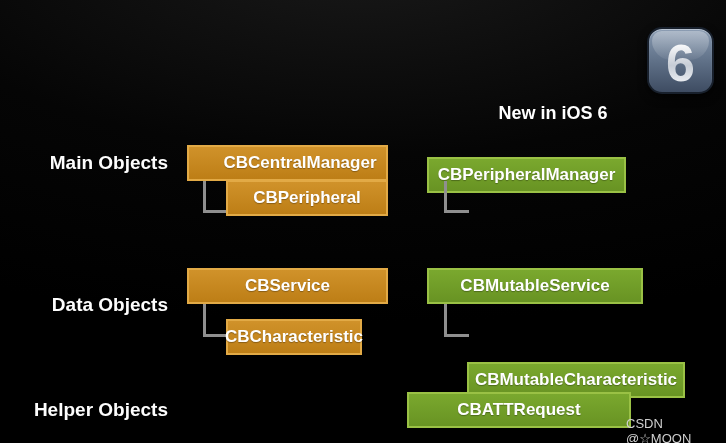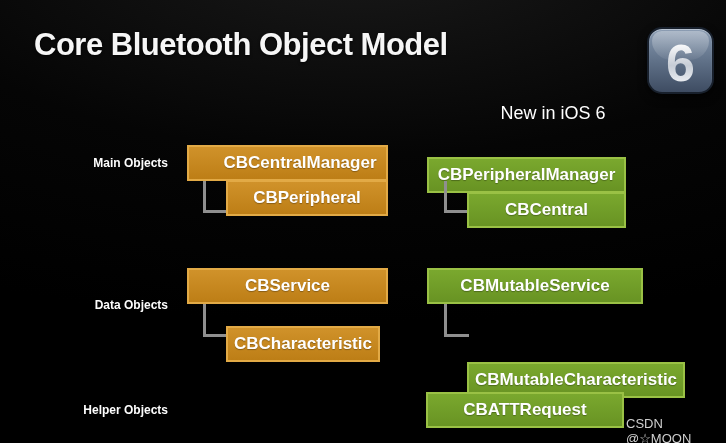--- a/index.html
+++ b/index.html
@@ -79,7 +79,6 @@
 
 <div class="slide">
 
-  <div class="title">Core Bluetooth Object Model</div>
 
   <div class="badge">
     <span class="badge-gloss"></span>

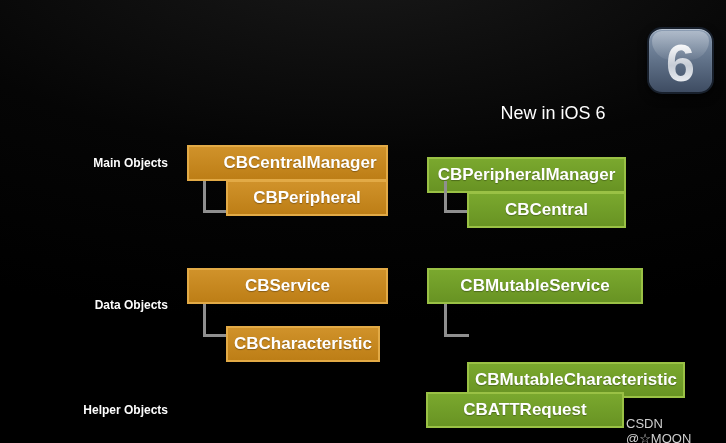--- a/index.html
+++ b/index.html
@@ -42,7 +42,7 @@
   }
   .new-label{
     position:absolute;left:453px;top:103px;width:200px;
-    text-align:center;font-size:18px;font-weight:normal;color:#fff;
+    text-align:center;font-size:18px;font-weight:bold;color:#fff;
   }
   .row-label{
     position:absolute;left:30px;width:138px;height:36px;

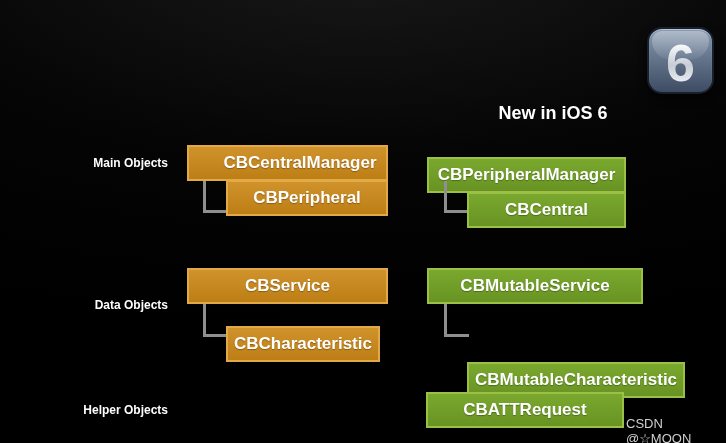--- a/index.html
+++ b/index.html
@@ -47,7 +47,7 @@
   .row-label{
     position:absolute;left:30px;width:138px;height:36px;
     line-height:36px;text-align:right;
-    font-size:12px;font-weight:bold;color:#fdfdfd;
+    font-size:19px;font-weight:bold;color:#fdfdfd;
   }
   .box{
     position:absolute;box-sizing:border-box;height:36px;

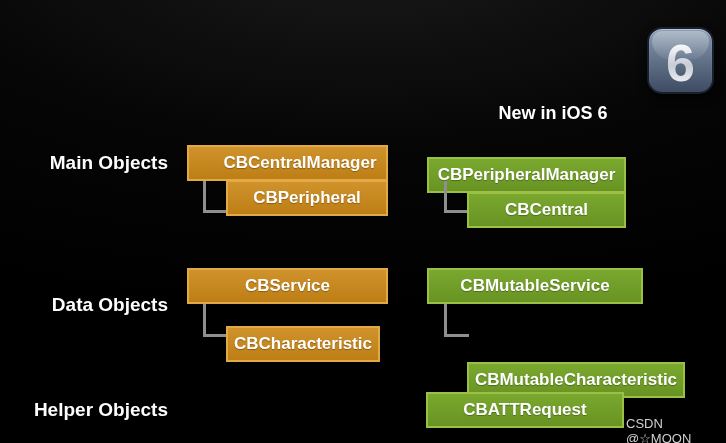--- a/index.html
+++ b/index.html
@@ -93,7 +93,6 @@
   <div class="box orange" style="left:226px;top:180px;width:162px;">CBPeripheral</div>
   <div class="box green" style="left:427px;top:145px;width:199px;margin-top:12px;">CBPeripheralManager</div>
   <div class="conn" style="left:444px;top:181px;width:22px;height:29px;"></div>
-  <div class="box green" style="left:467px;top:192px;width:159px;">CBCentral</div>
 
   <div class="row-label" style="top:268px;margin-top:19px;">Data Objects</div>
   <div class="box orange" style="left:187px;top:268px;width:201px;">CBService</div>

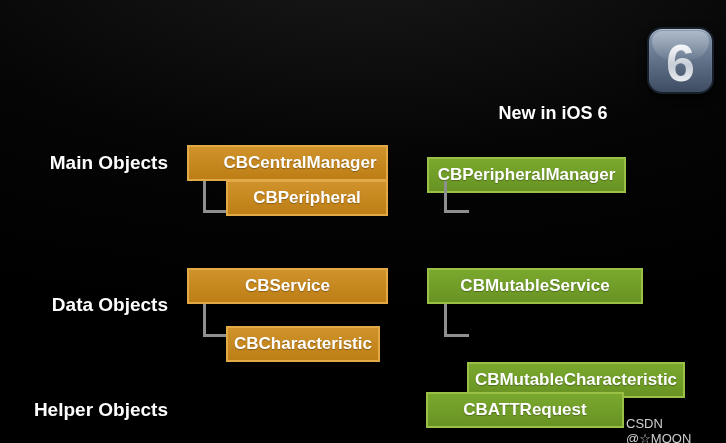--- a/index.html
+++ b/index.html
@@ -97,7 +97,7 @@
   <div class="row-label" style="top:268px;margin-top:19px;">Data Objects</div>
   <div class="box orange" style="left:187px;top:268px;width:201px;">CBService</div>
   <div class="conn" style="left:203px;top:304px;width:22px;height:30px;"></div>
-  <div class="box orange" style="left:226px;top:326px;width:154px;">CBCharacteristic</div>
+  <div class="box orange" style="left:226px;top:319px;width:136px;">CBCharacteristic</div>
   <div class="box green" style="left:427px;top:268px;width:216px;">CBMutableService</div>
   <div class="conn" style="left:444px;top:304px;width:22px;height:30px;"></div>
   <div class="box green" style="left:467px;top:317px;width:218px;margin-top:45px;">CBMutableCharacteristic</div>

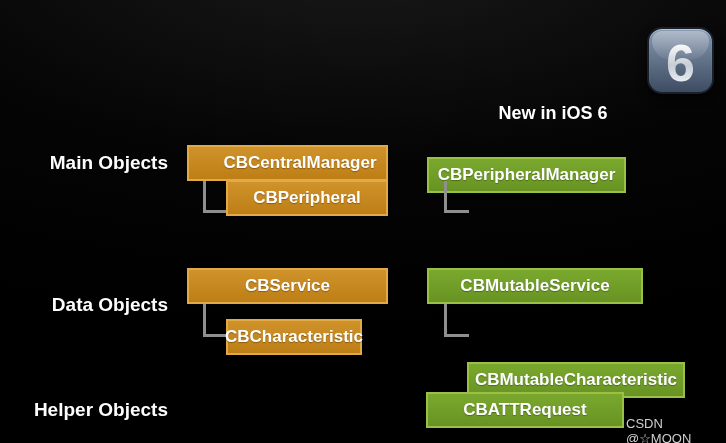--- a/index.html
+++ b/index.html
@@ -103,7 +103,7 @@
   <div class="box green" style="left:467px;top:317px;width:218px;margin-top:45px;">CBMutableCharacteristic</div>
 
   <div class="row-label" style="top:392px;">Helper Objects</div>
-  <div class="box green" style="left:426px;top:392px;width:198px;">CBATTRequest</div>
+  <div class="box green" style="left:407px;top:392px;width:224px;">CBATTRequest</div>
 
   <div class="watermark">CSDN @☆MOON</div>
 

